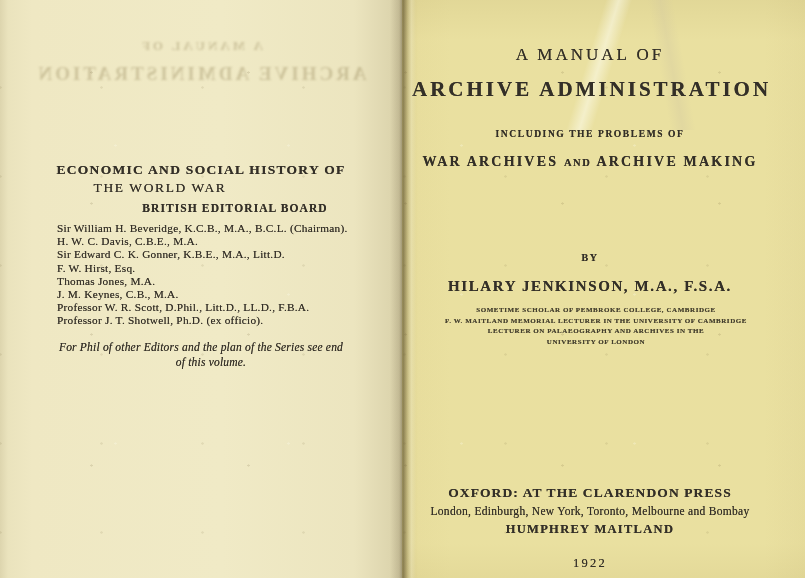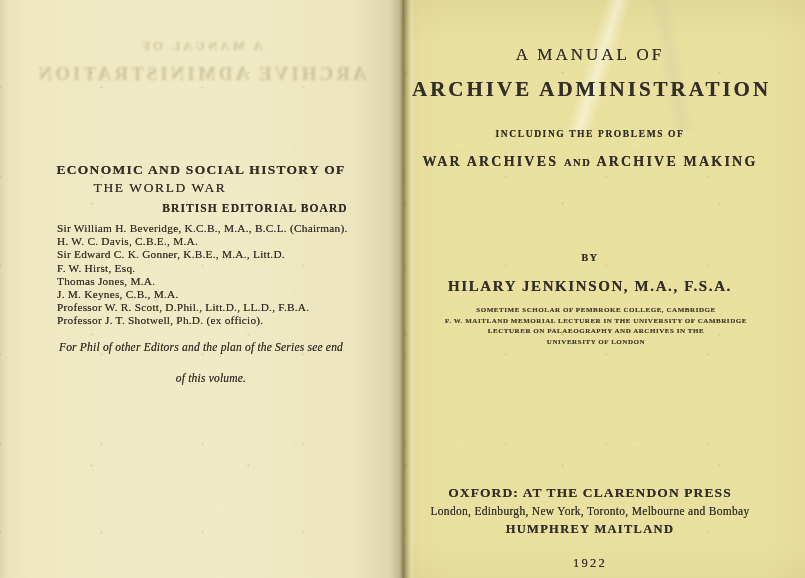--- a/index.html
+++ b/index.html
@@ -91,7 +91,7 @@
 
   .lp-head1 { top: 162px; font-size: 13.5px; font-weight: 700; letter-spacing: 1.3px; width: 402px; }
   .lp-head2 { top: 180px; font-size: 13.5px; font-weight: 400; letter-spacing: 1.6px; width: 320px; }
-  .lp-sub   { top: 202px; font-size: 11.5px; font-weight: 700; letter-spacing: 1.1px; width: 470px; padding-left: 20px; }
+  .lp-sub   { top: 202px; font-size: 11.5px; font-weight: 700; letter-spacing: 1.1px; width: 470px; }
 
   .board-list {
     position: absolute; top: 222px; left: 57px;

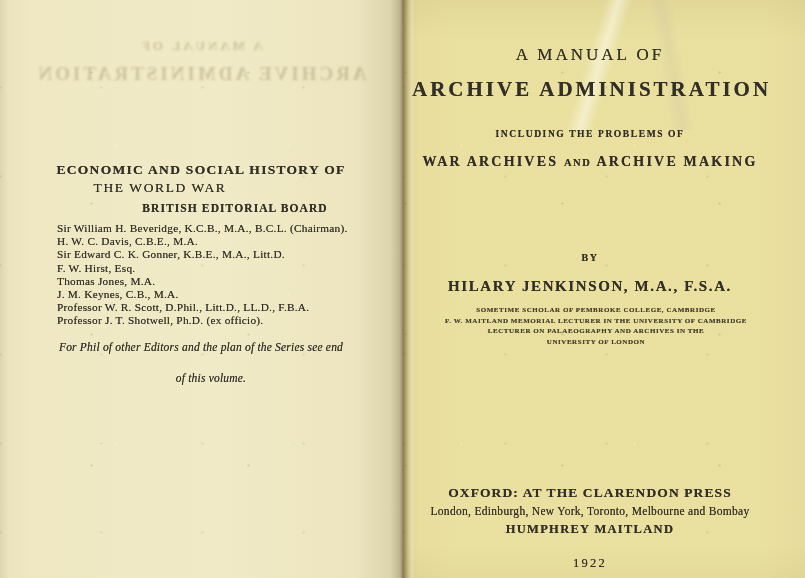--- a/index.html
+++ b/index.html
@@ -101,7 +101,7 @@
     text-shadow: 0 0 0.5px rgba(48,42,30,0.7);
   }
   .note1 { top: 341px; font-size: 11.5px; font-style: italic; width: 402px; letter-spacing: 0.2px; }
-  .note2 { top: 356px; font-size: 11.5px; font-style: italic; width: 422px; letter-spacing: 0.2px; margin-top: 16px; }
+  .note2 { top: 356px; font-size: 11.5px; font-style: italic; width: 422px; letter-spacing: 0.2px; }
 
   
   .rp { left: 412px; width: 356px; }   

